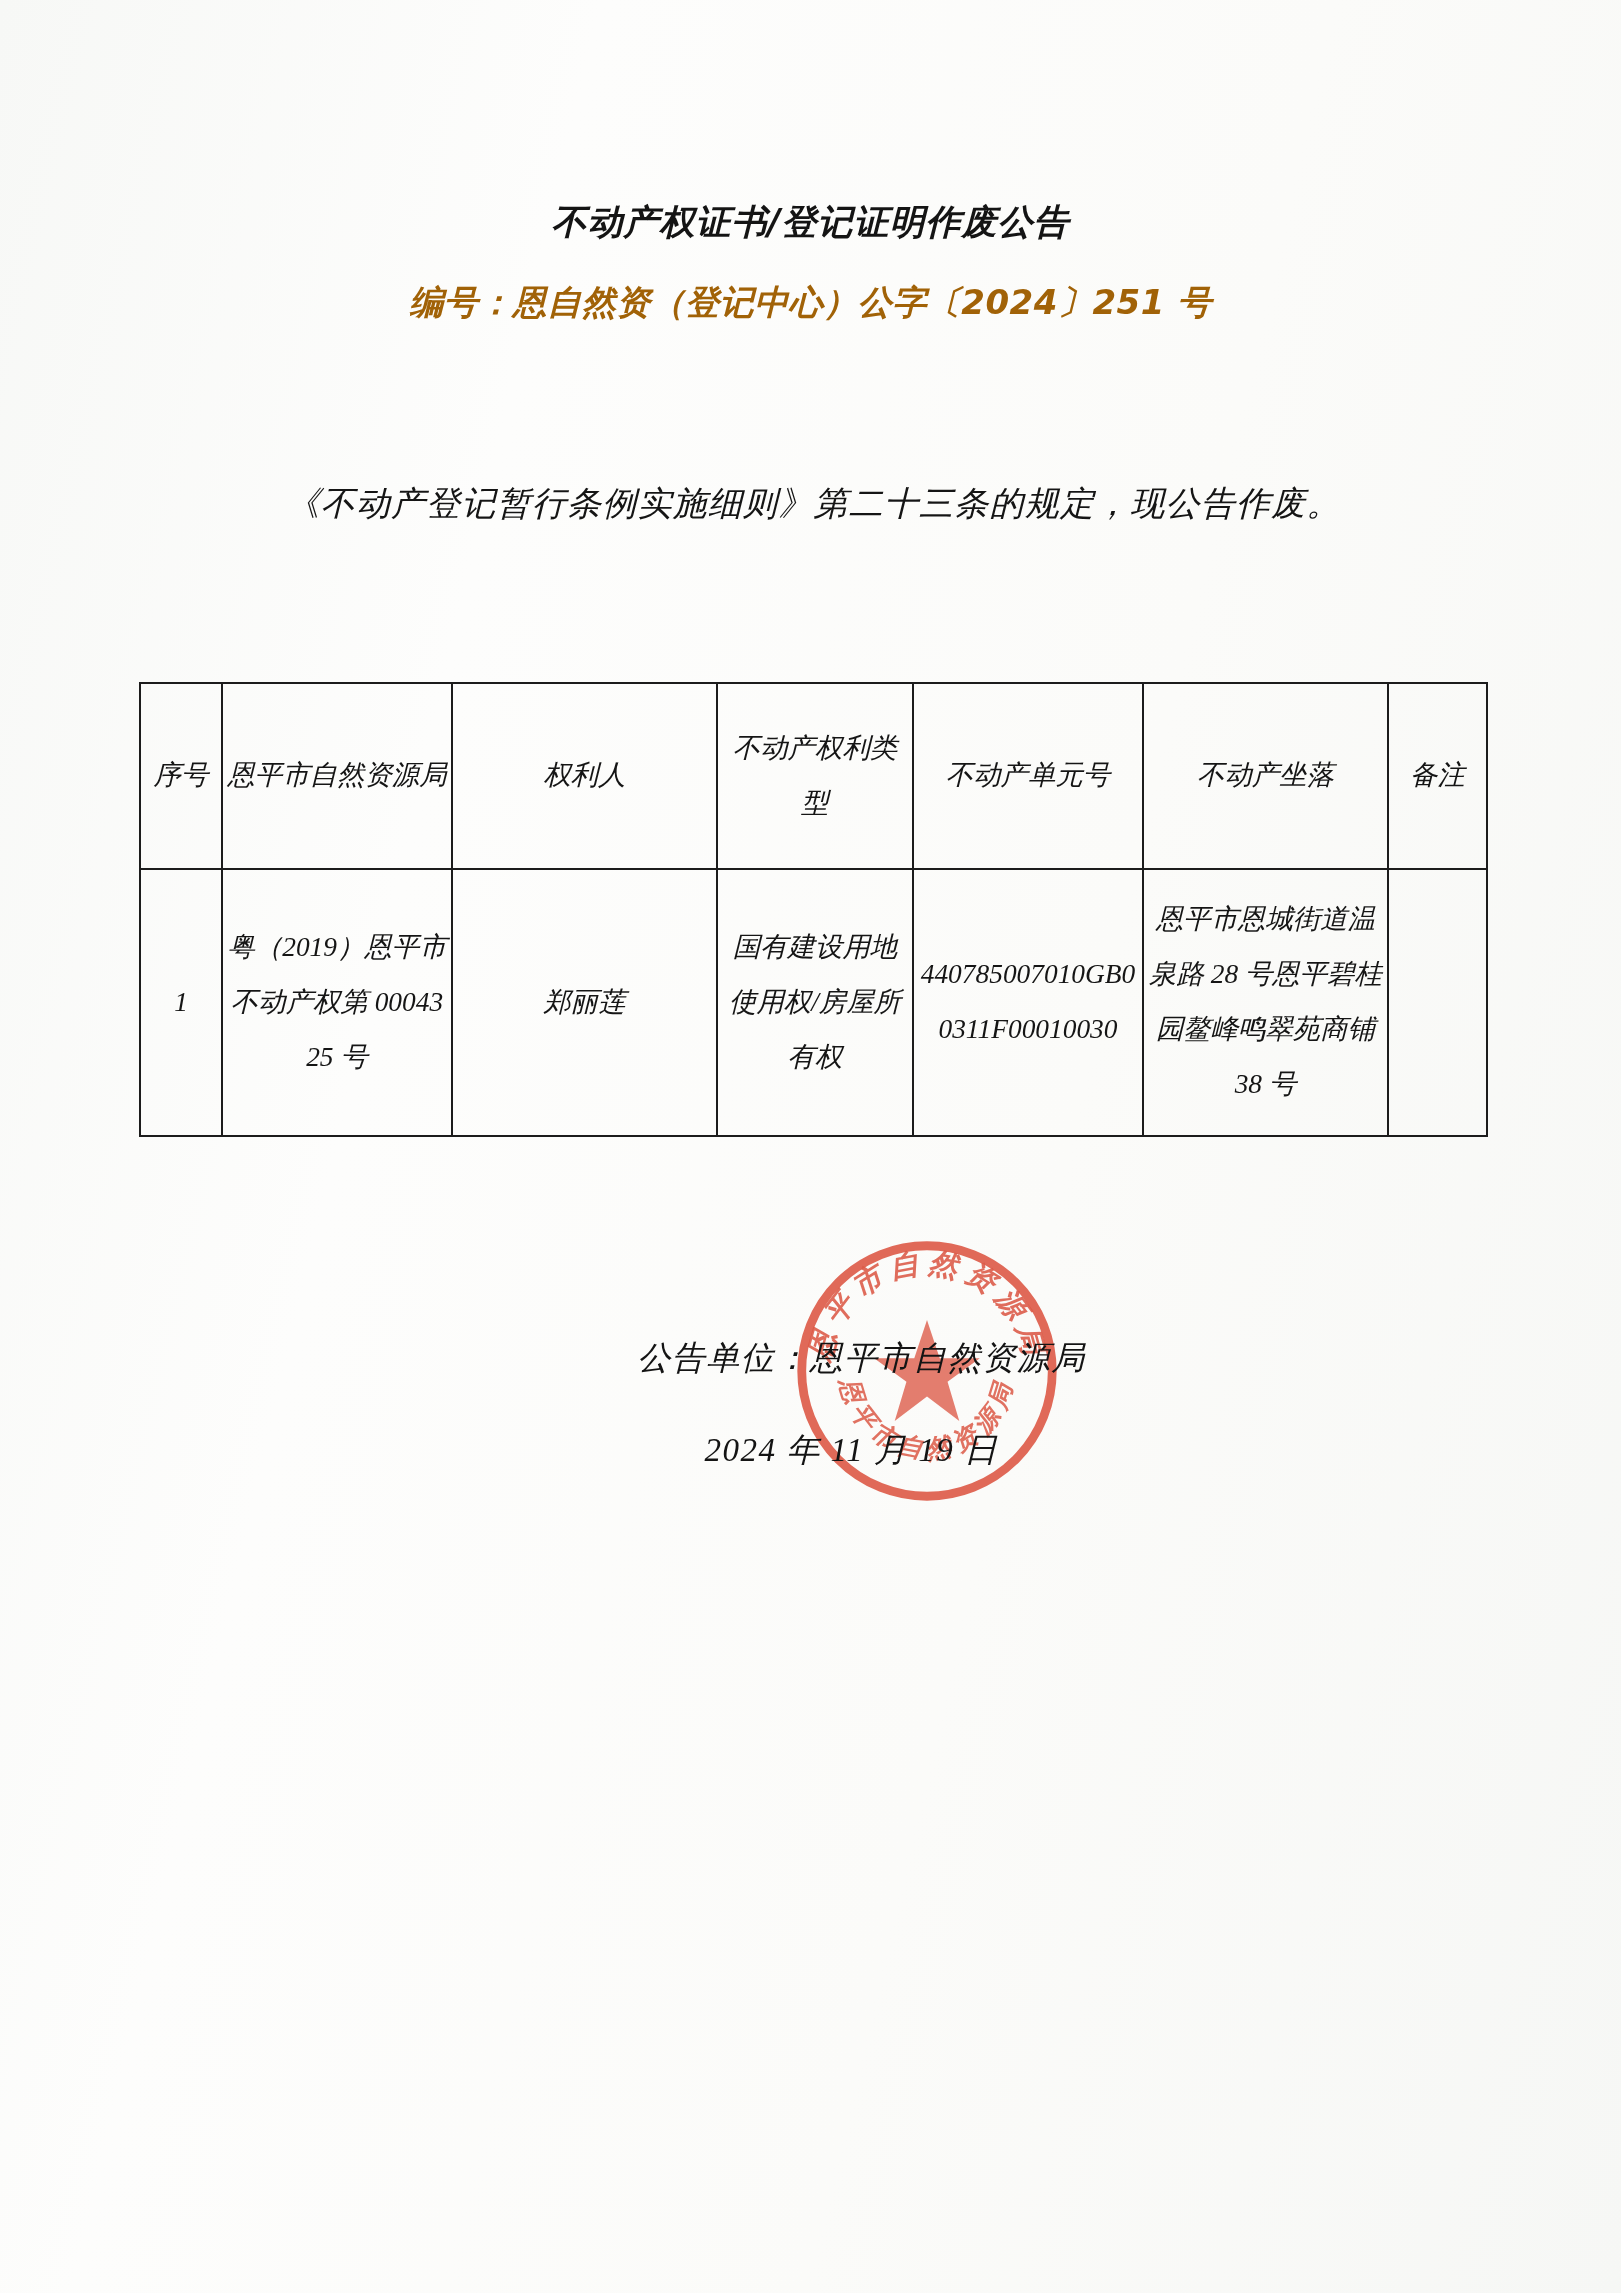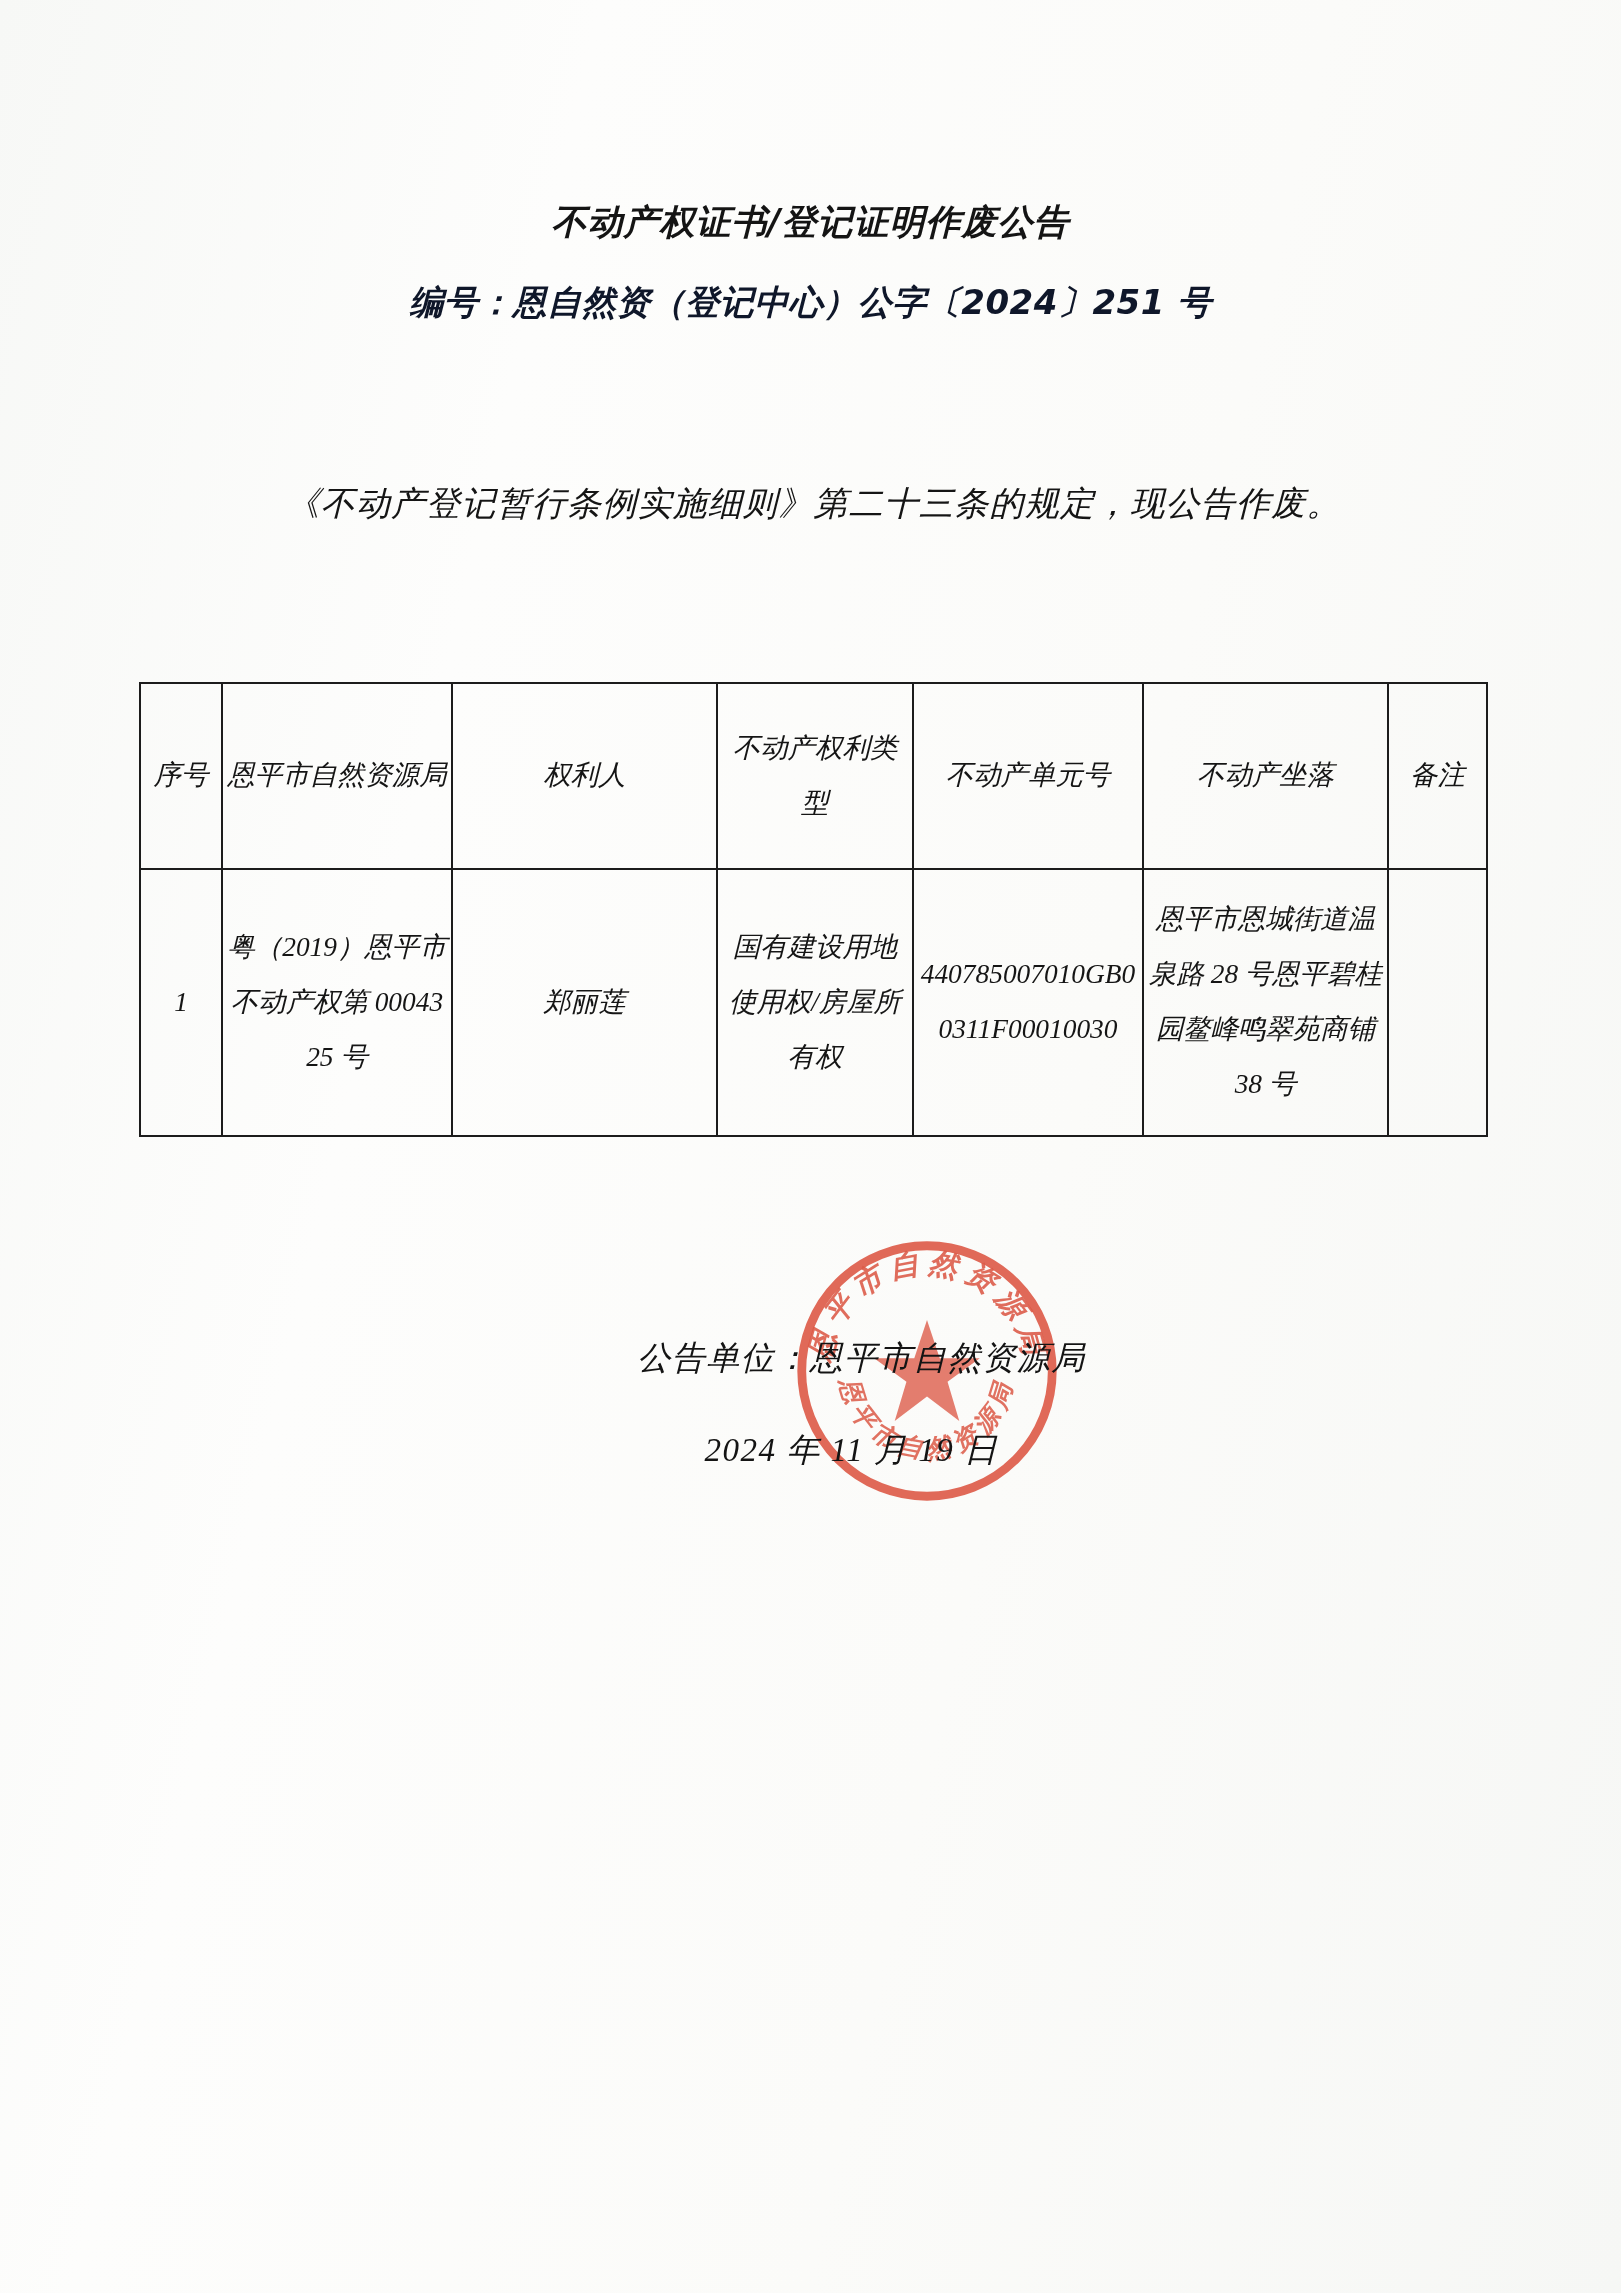--- a/index.html
+++ b/index.html
@@ -50,7 +50,7 @@
     font-weight: 700;
     font-size: 34px;
     letter-spacing: 0.5px;
-    color: #0f172a;
+    color: #a16207;
   }
 
   .body-para {

